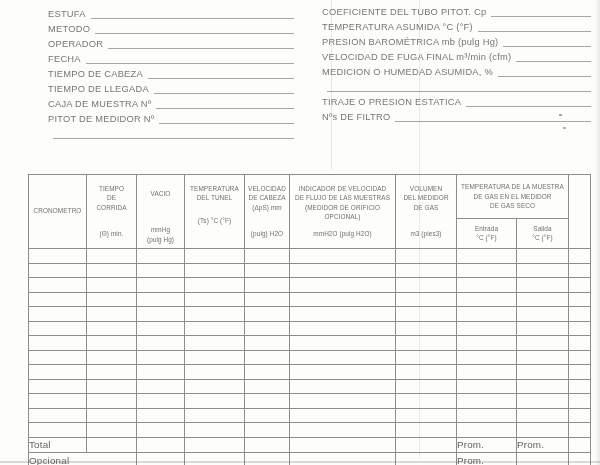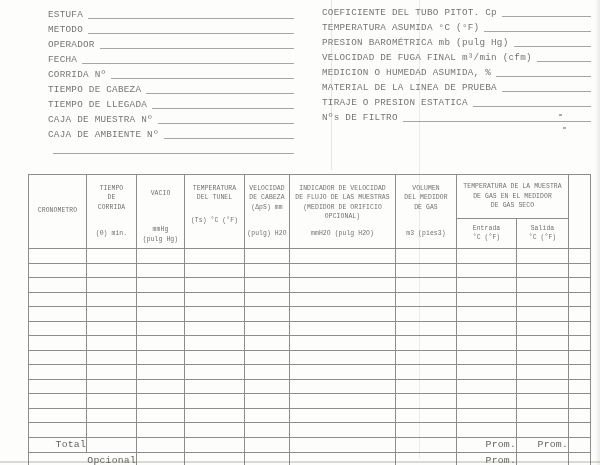--- a/index.html
+++ b/index.html
@@ -8,7 +8,7 @@
     width:600px;height:465px;
     background:#fdfdfc;
     overflow:hidden;
-    font-family:Liberation Mono, monospace;
+    font-family:Liberation Sans, sans-serif;
     -webkit-font-smoothing:antialiased;
   }
   

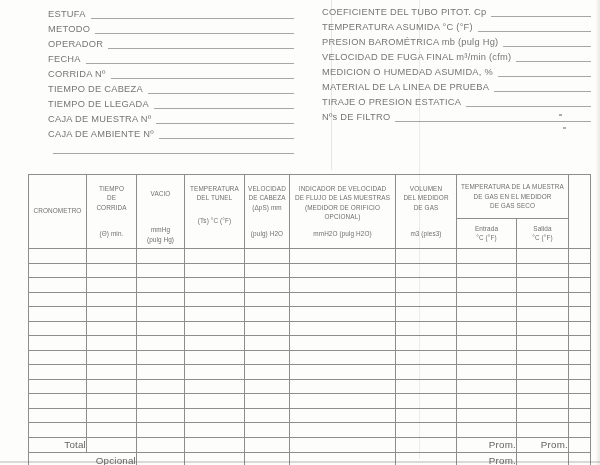--- a/index.html
+++ b/index.html
@@ -94,10 +94,6 @@
       </div>
     <div class="frow">
         <span class="flabel">FECHA</span>
-        <span class="fline"></span>
-      </div>
-    <div class="frow">
-        <span class="flabel">CORRIDA Nº</span>
         <span class="fline"></span>
       </div>
     <div class="frow">

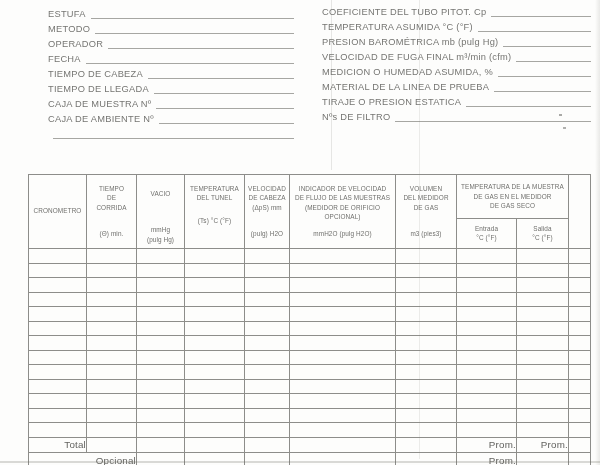--- a/index.html
+++ b/index.html
@@ -139,7 +139,6 @@
         <span class="fline"></span>
       </div>
     <div class="frow">
-        <span class="flabel">MATERIAL DE LA LINEA DE PRUEBA</span>
         <span class="fline"></span>
       </div>
     <div class="frow">

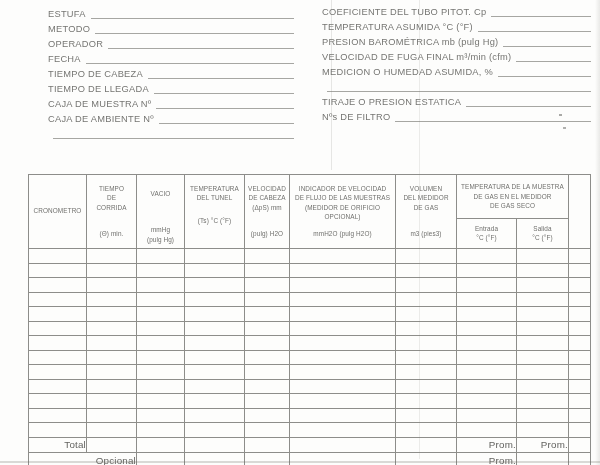--- a/index.html
+++ b/index.html
@@ -109,7 +109,7 @@
         <span class="fline"></span>
       </div>
     <div class="frow">
-        <span class="flabel">CAJA DE AMBIENTE Nº</span>
+        <span class="flabel">PITOT DE MEDIDOR Nº</span>
         <span class="fline"></span>
       </div>
     <div class="frow">

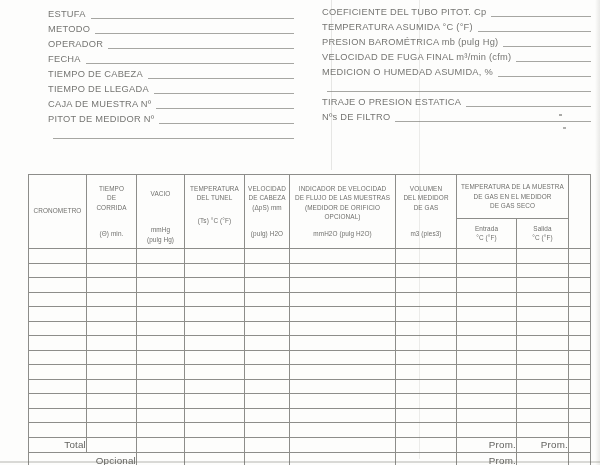--- a/index.html
+++ b/index.html
@@ -60,7 +60,7 @@
   tfoot tr.prom-row{height:16px;}
   .ft{
     font-size:9.8px;color:#636360;letter-spacing:.2px;
-    text-align:right;padding-left:3px;white-space:nowrap;
+    text-align:left;padding-left:3px;white-space:nowrap;
     vertical-align:middle;
   }
   td.ft{padding-left:3px;}

